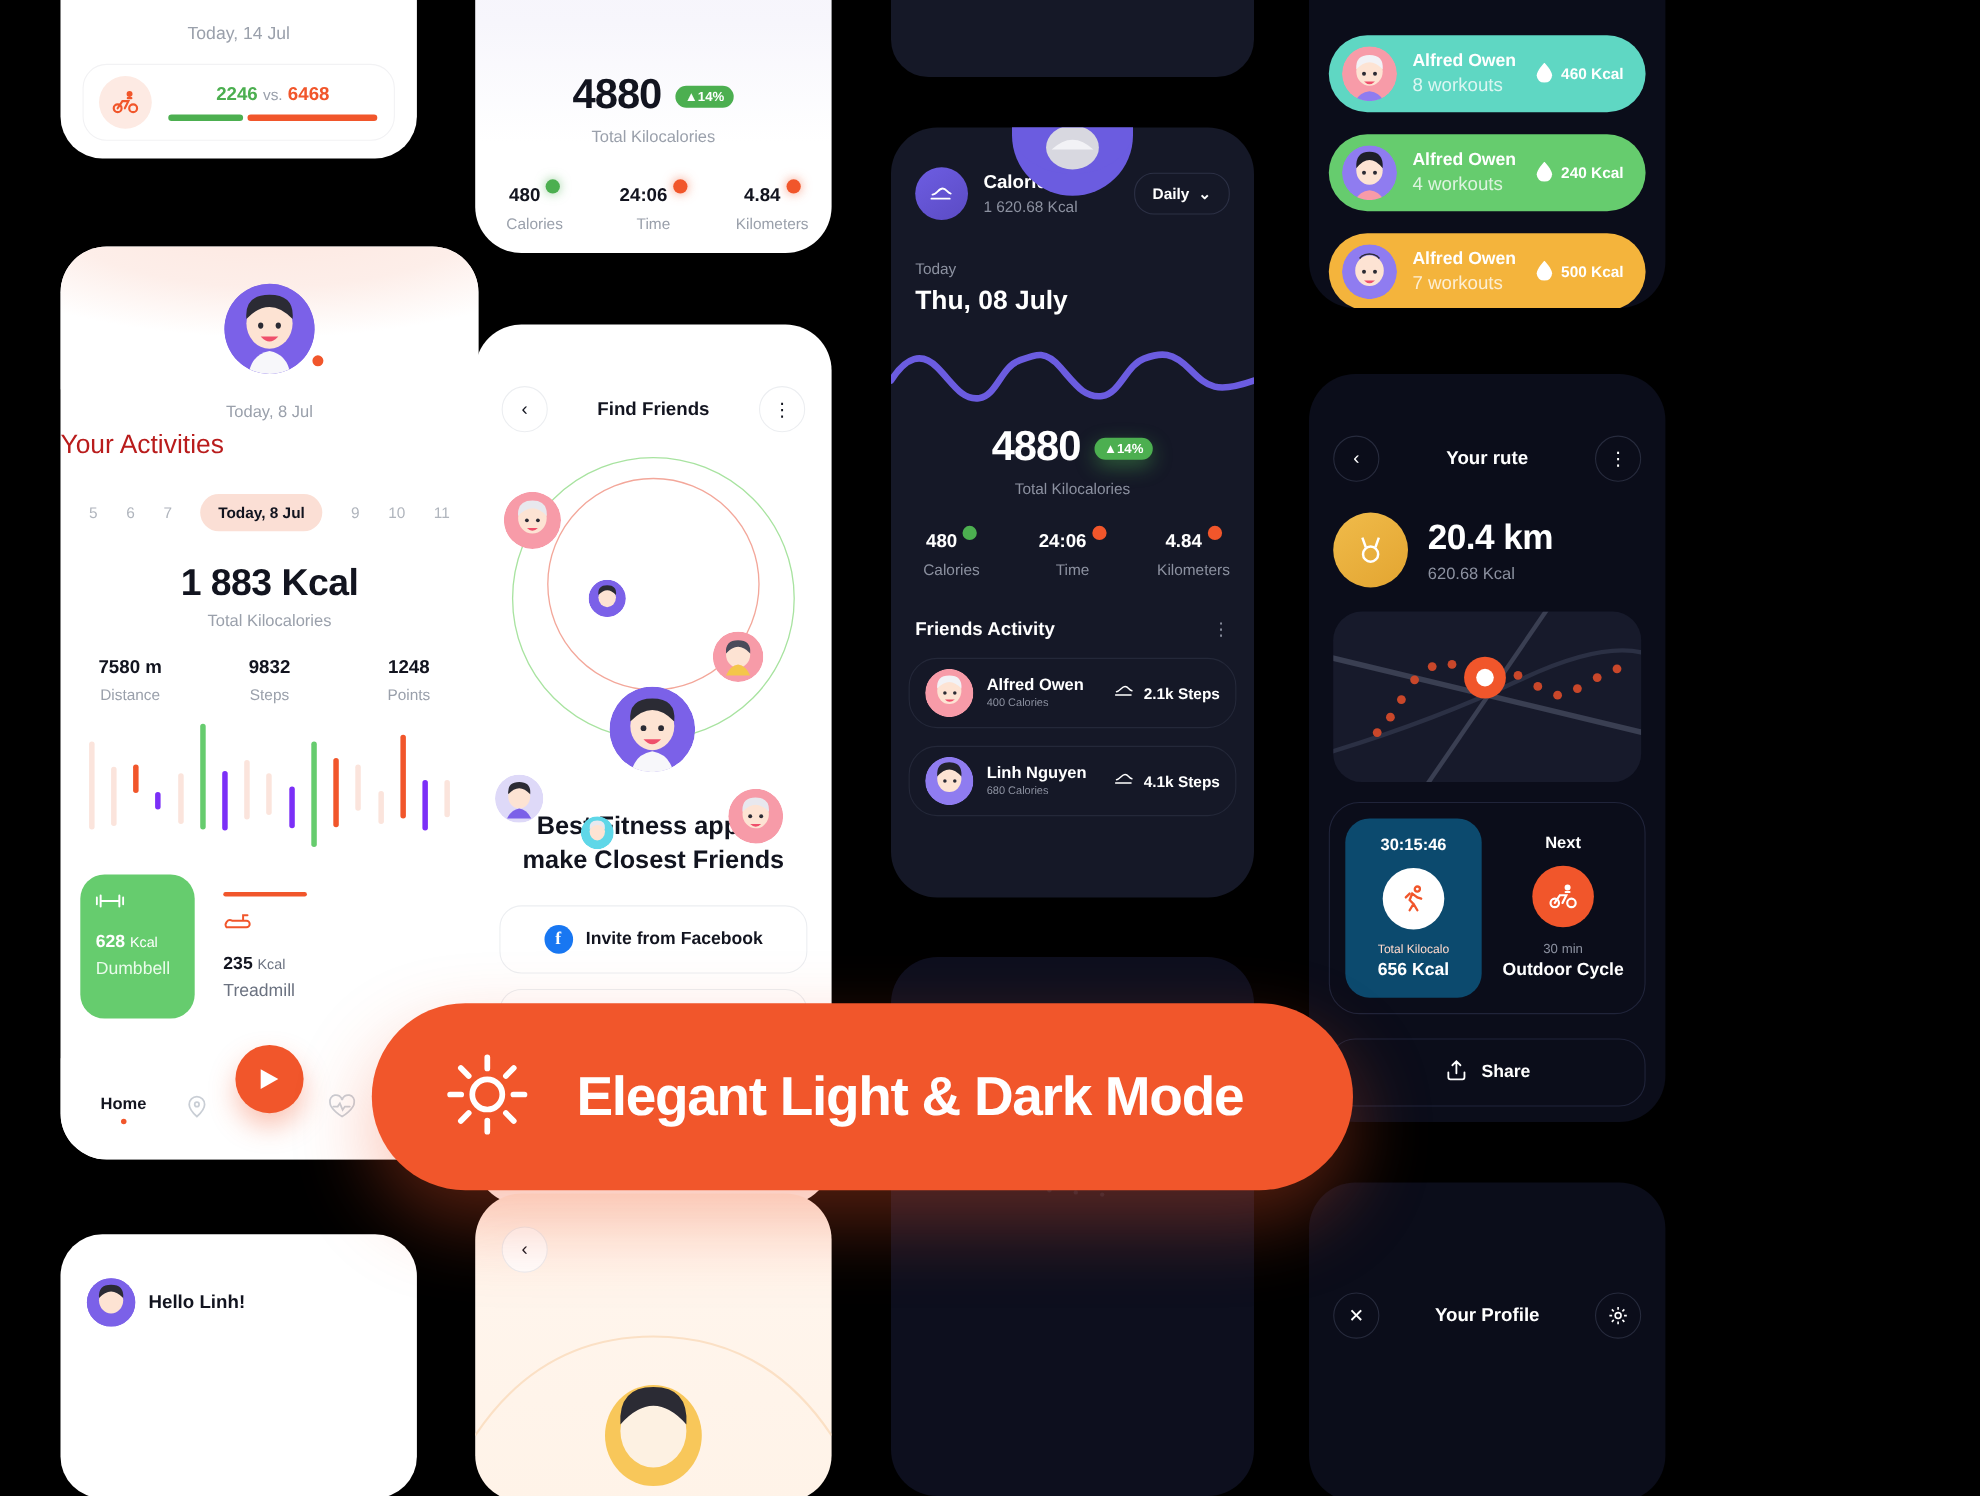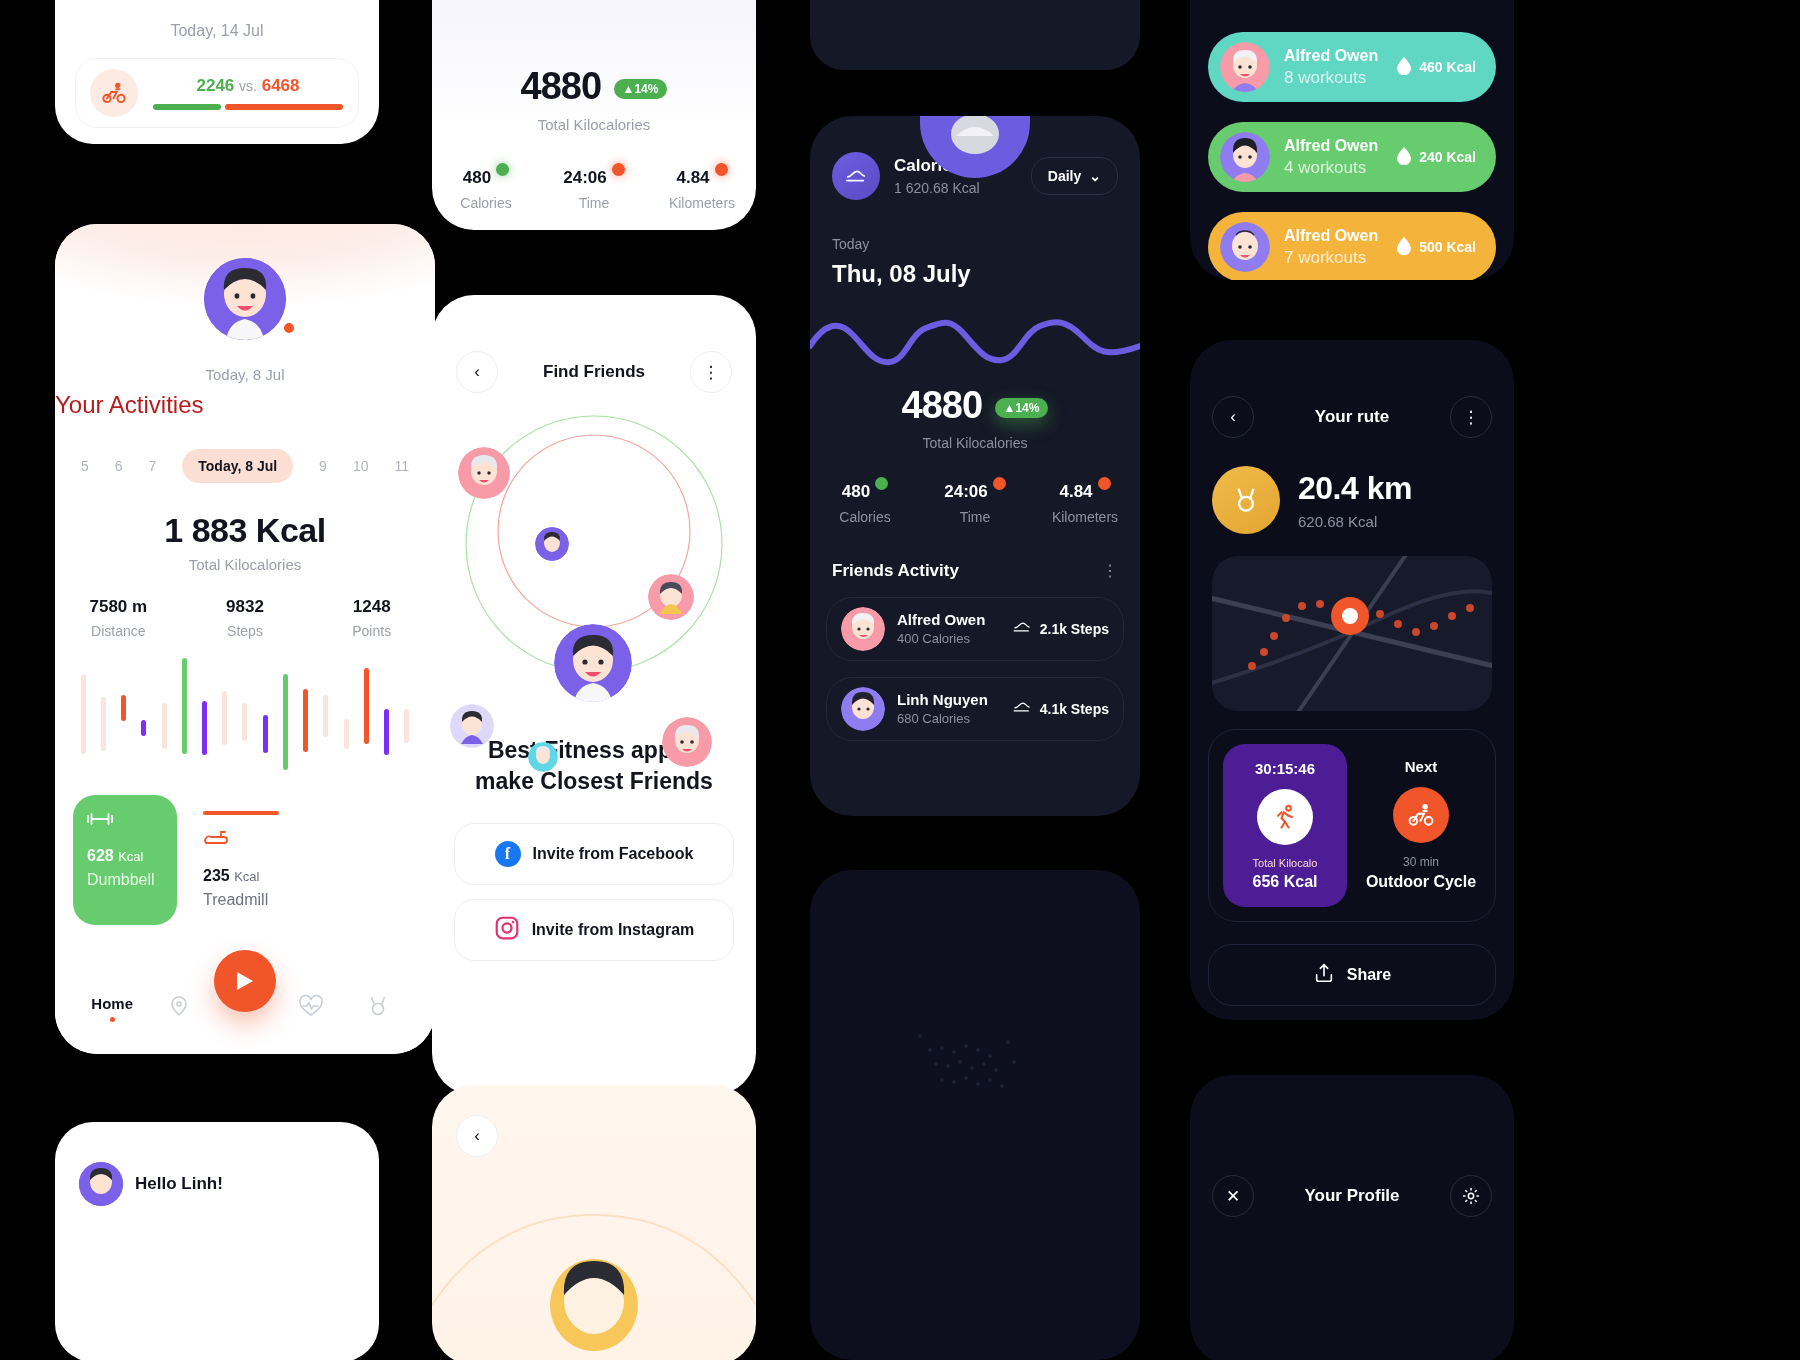--- a/index.html
+++ b/index.html
@@ -158,7 +158,7 @@
           height:64px; display:flex; align-items:center; padding:0 14px; gap:12px; }
   .fav { width:44px; height:44px; border-radius:50%; overflow:hidden; }
   .fname { color:#fff; font-size:15px; font-weight:700; }
-  .fcal { color:#8c91a0; font-size:13px; margin-top:3px; }
+  .fcal { color:#8c91a0; font-size:10px; margin-top:3px; }
   .steps { margin-left:auto; display:flex; align-items:center; gap:7px;
            color:#fff; font-size:14px; font-weight:700; }
 

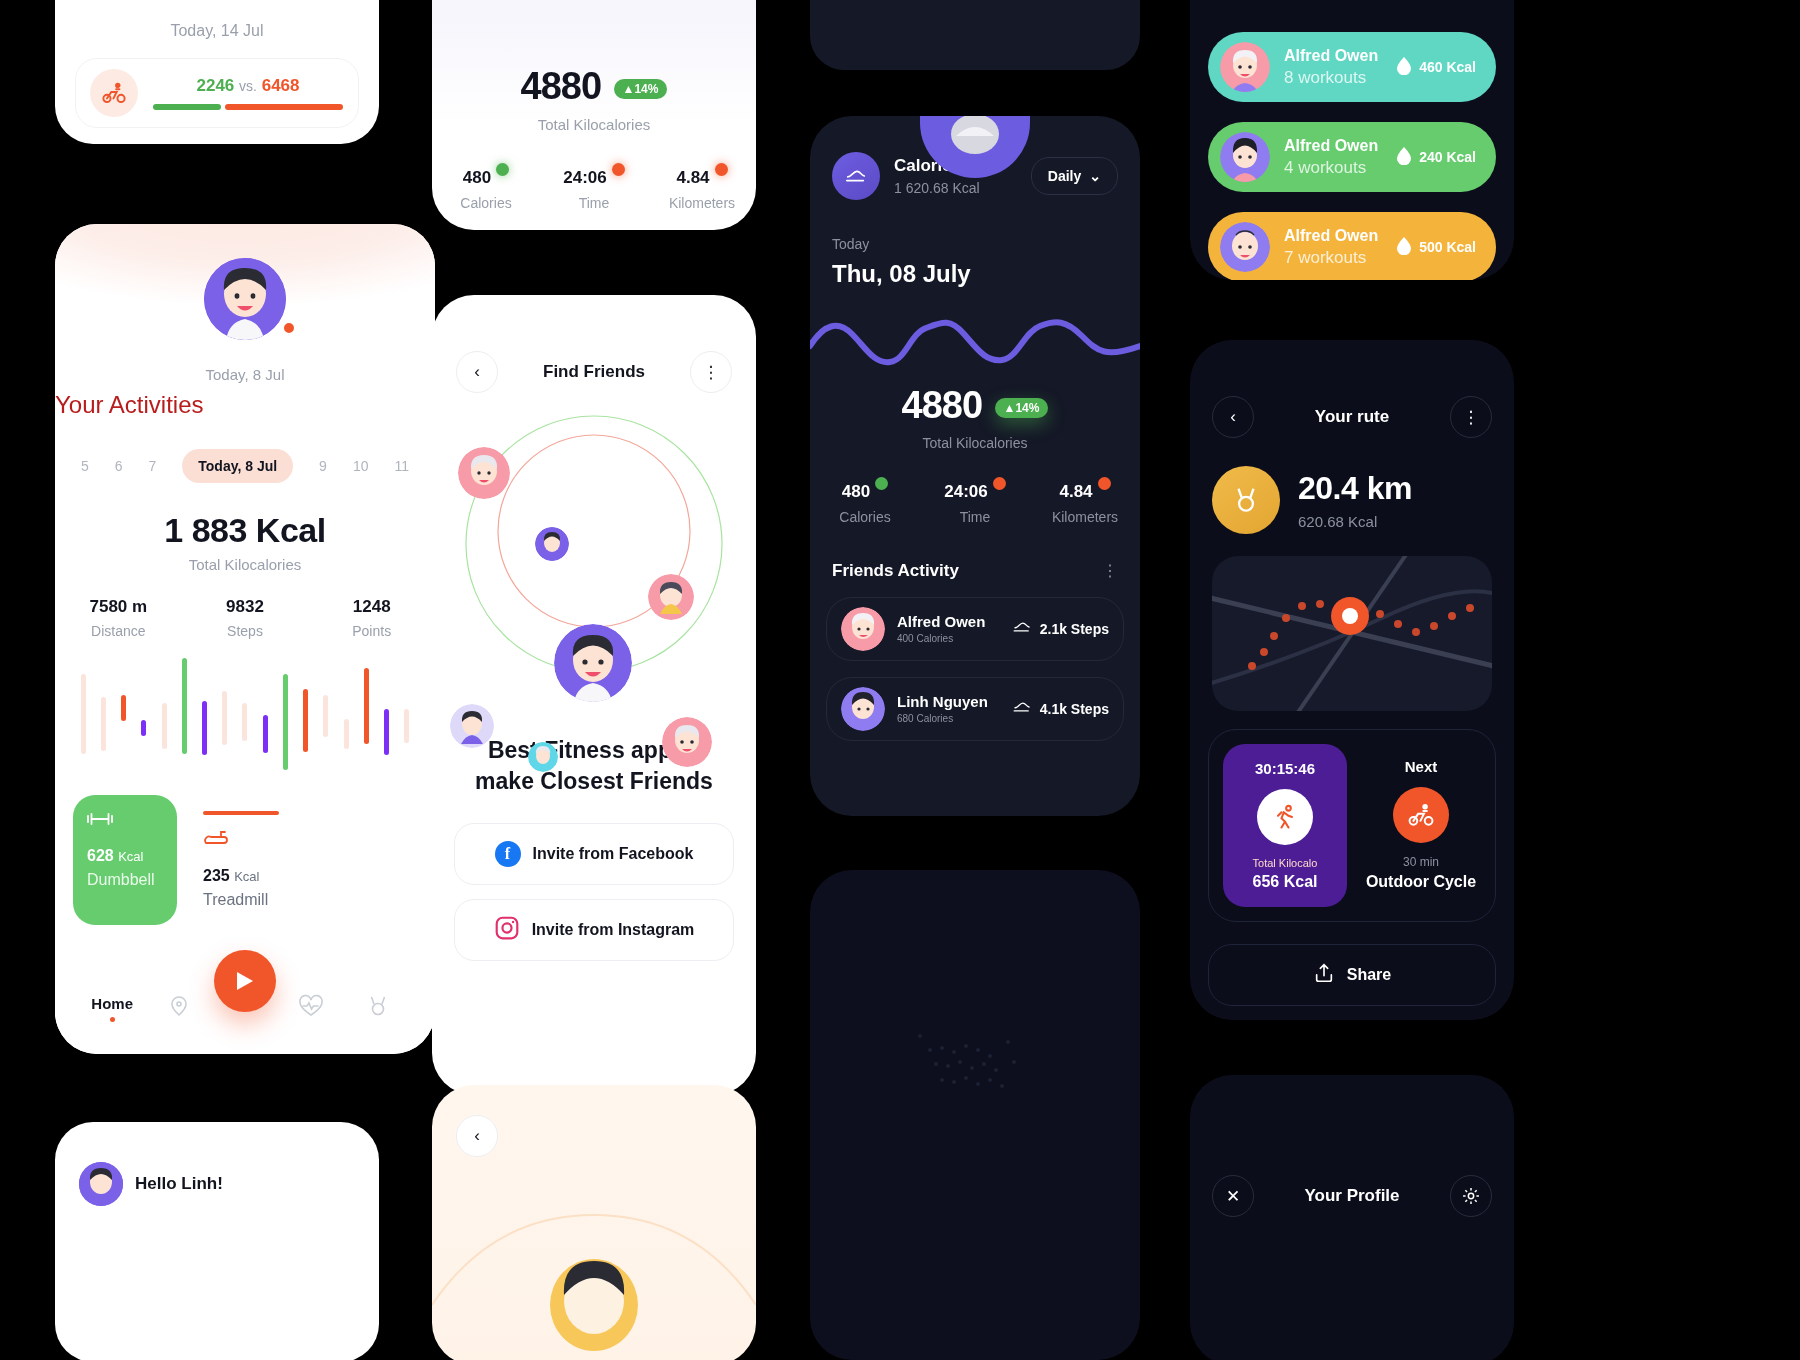--- a/index.html
+++ b/index.html
@@ -193,7 +193,7 @@
              background:#171a2b; position:relative; overflow:hidden; }
   .wcard { margin:18px 18px 0 18px; border:1px solid #20243a; border-radius:28px;
            display:flex; padding:14px; gap:14px; }
-  .wleft { width:124px; background:#4c1d95; border-radius:22px; padding:16px 10px;
+  .wleft { width:124px; background:#0c4a6e; border-radius:22px; padding:16px 10px;
            text-align:center; }
   .wtime { color:#fff; font-size:15px; font-weight:700; }
   .wcirc { width:56px; height:56px; border-radius:50%; background:#fff; margin:12px auto 0;

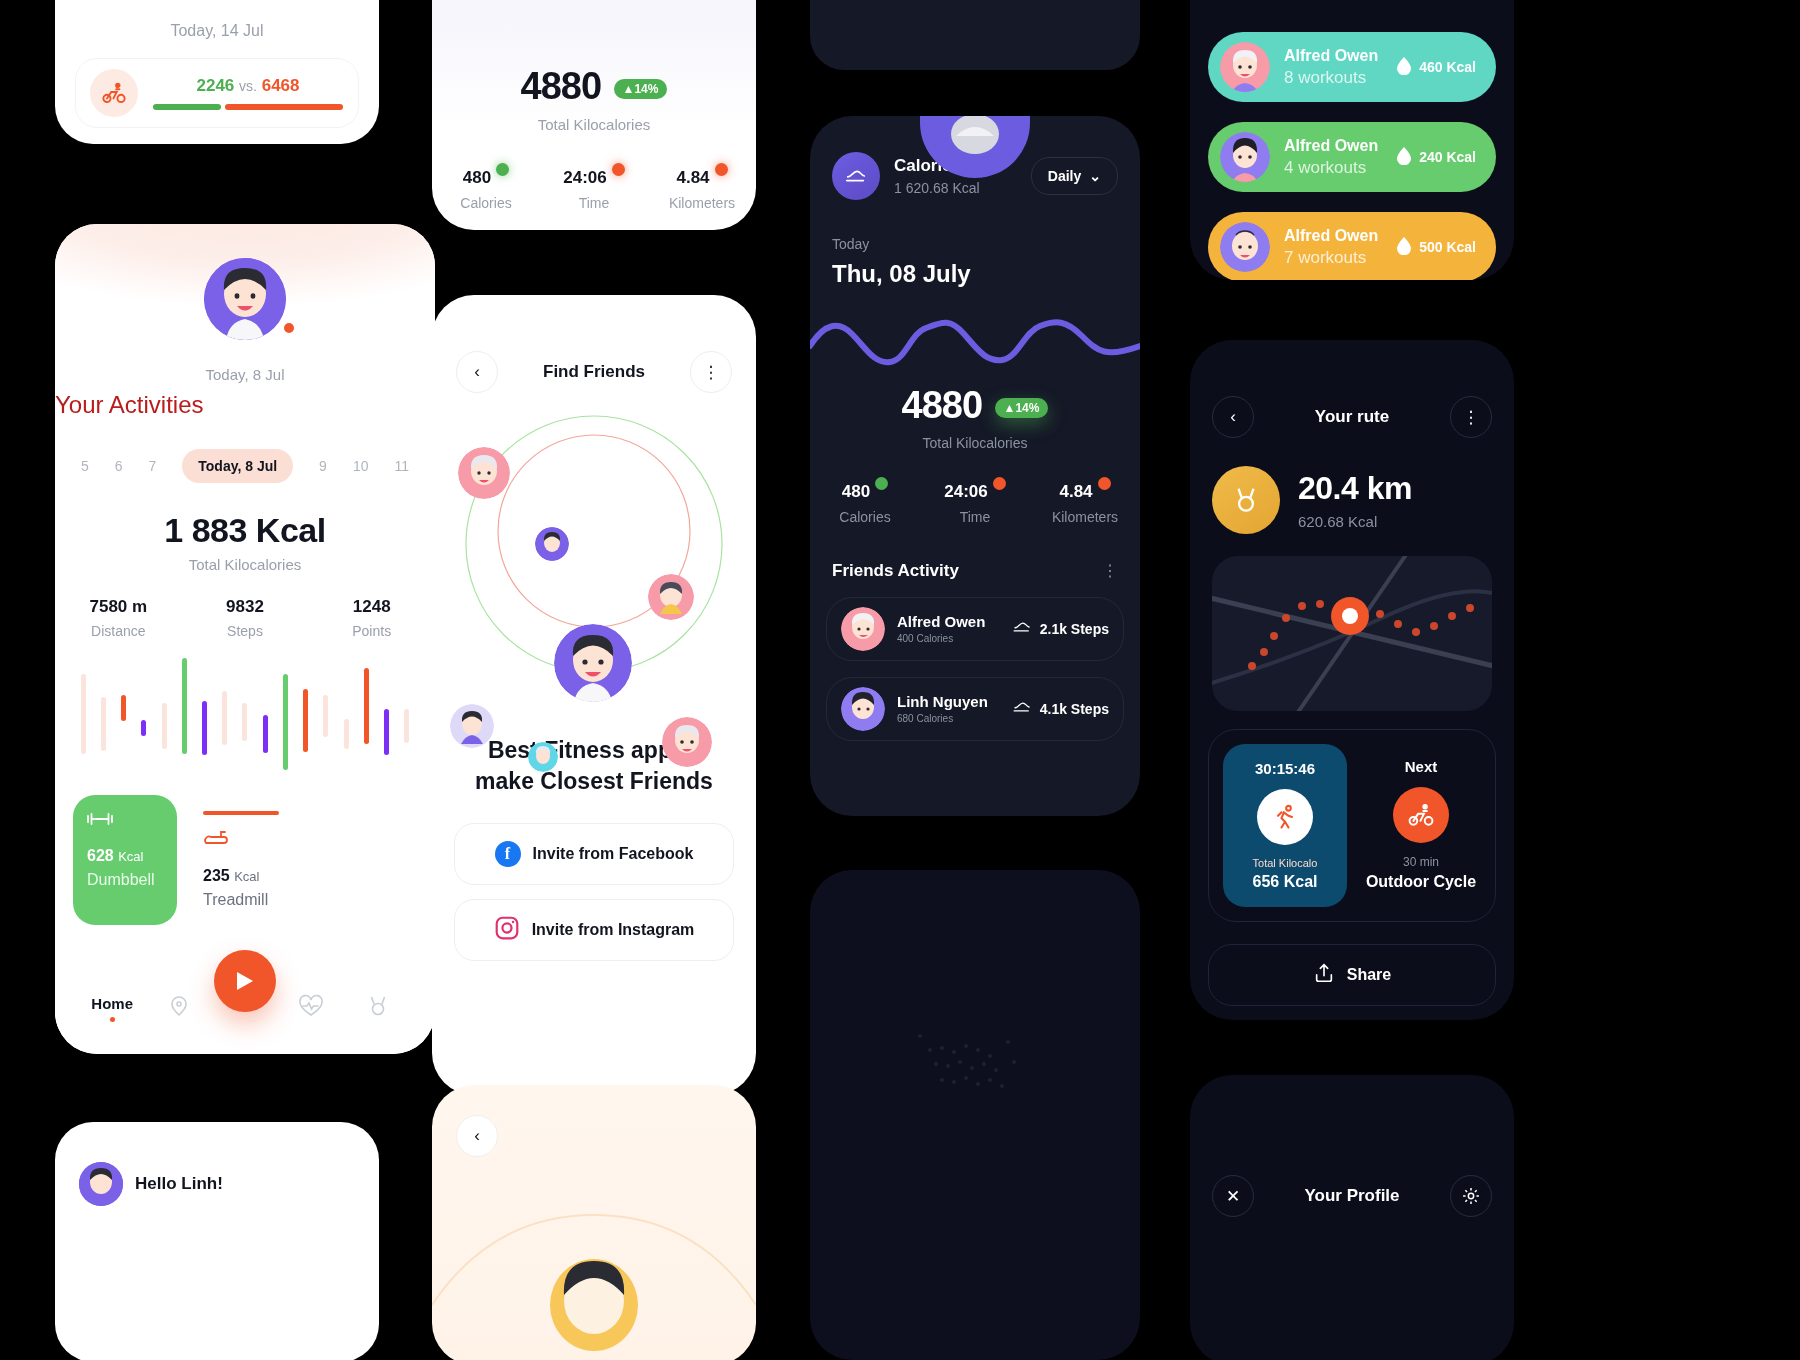--- a/index.html
+++ b/index.html
@@ -885,6 +885,15 @@
     </div>
   </div>
 
+  <div class="banner">
+    <span>
+      <svg width="78" height="78" viewBox="0 0 24 24" fill="none" stroke="#fff" stroke-width="1.6" stroke-linecap="round">
+        <circle cx="12" cy="12" r="4.2"></circle>
+        <path d="M12 1.6v3.1M12 19.3v3.1M1.6 12h3.1M19.3 12h3.1M4.6 4.6l2.2 2.2M17.2 17.2l2.2 2.2M19.4 4.6l-2.2 2.2M6.8 17.2l-2.2 2.2"></path>
+      </svg>
+    </span>
+    <span class="txt">Elegant Light &amp; Dark Mode</span>
+  </div>
 
 </div>
 

